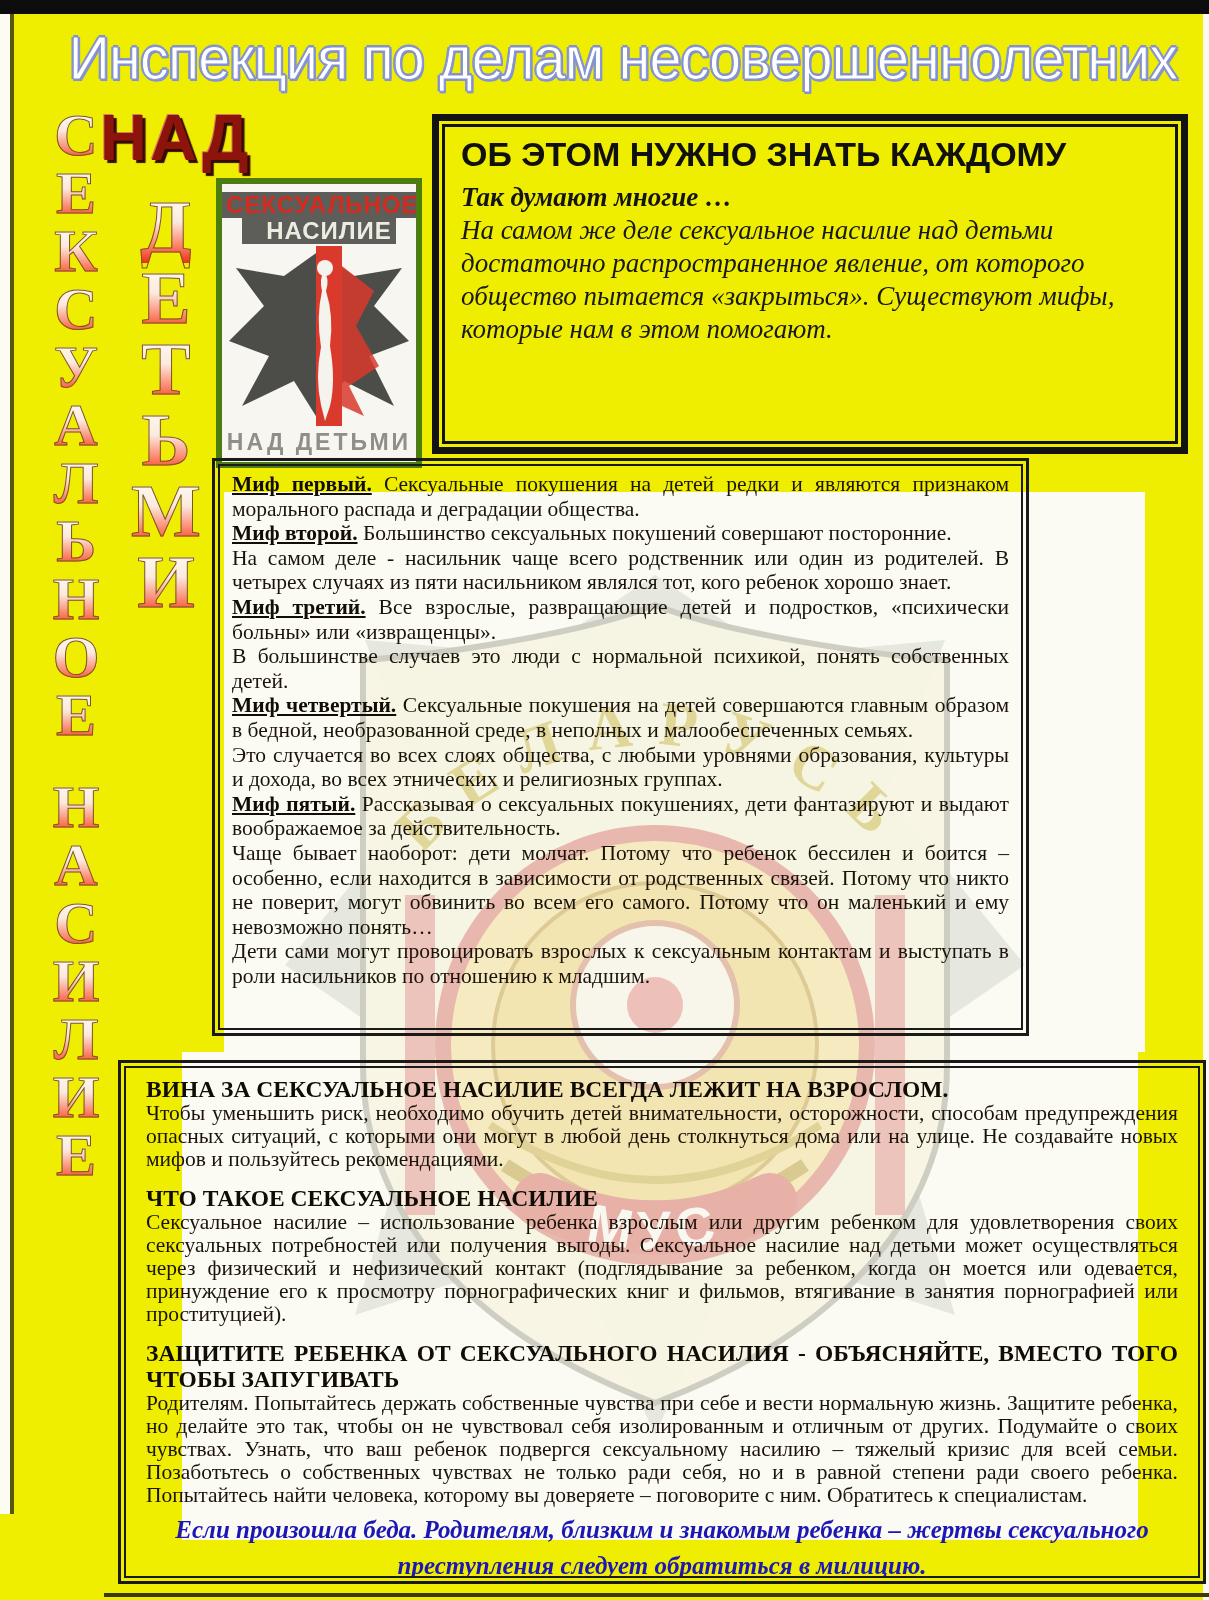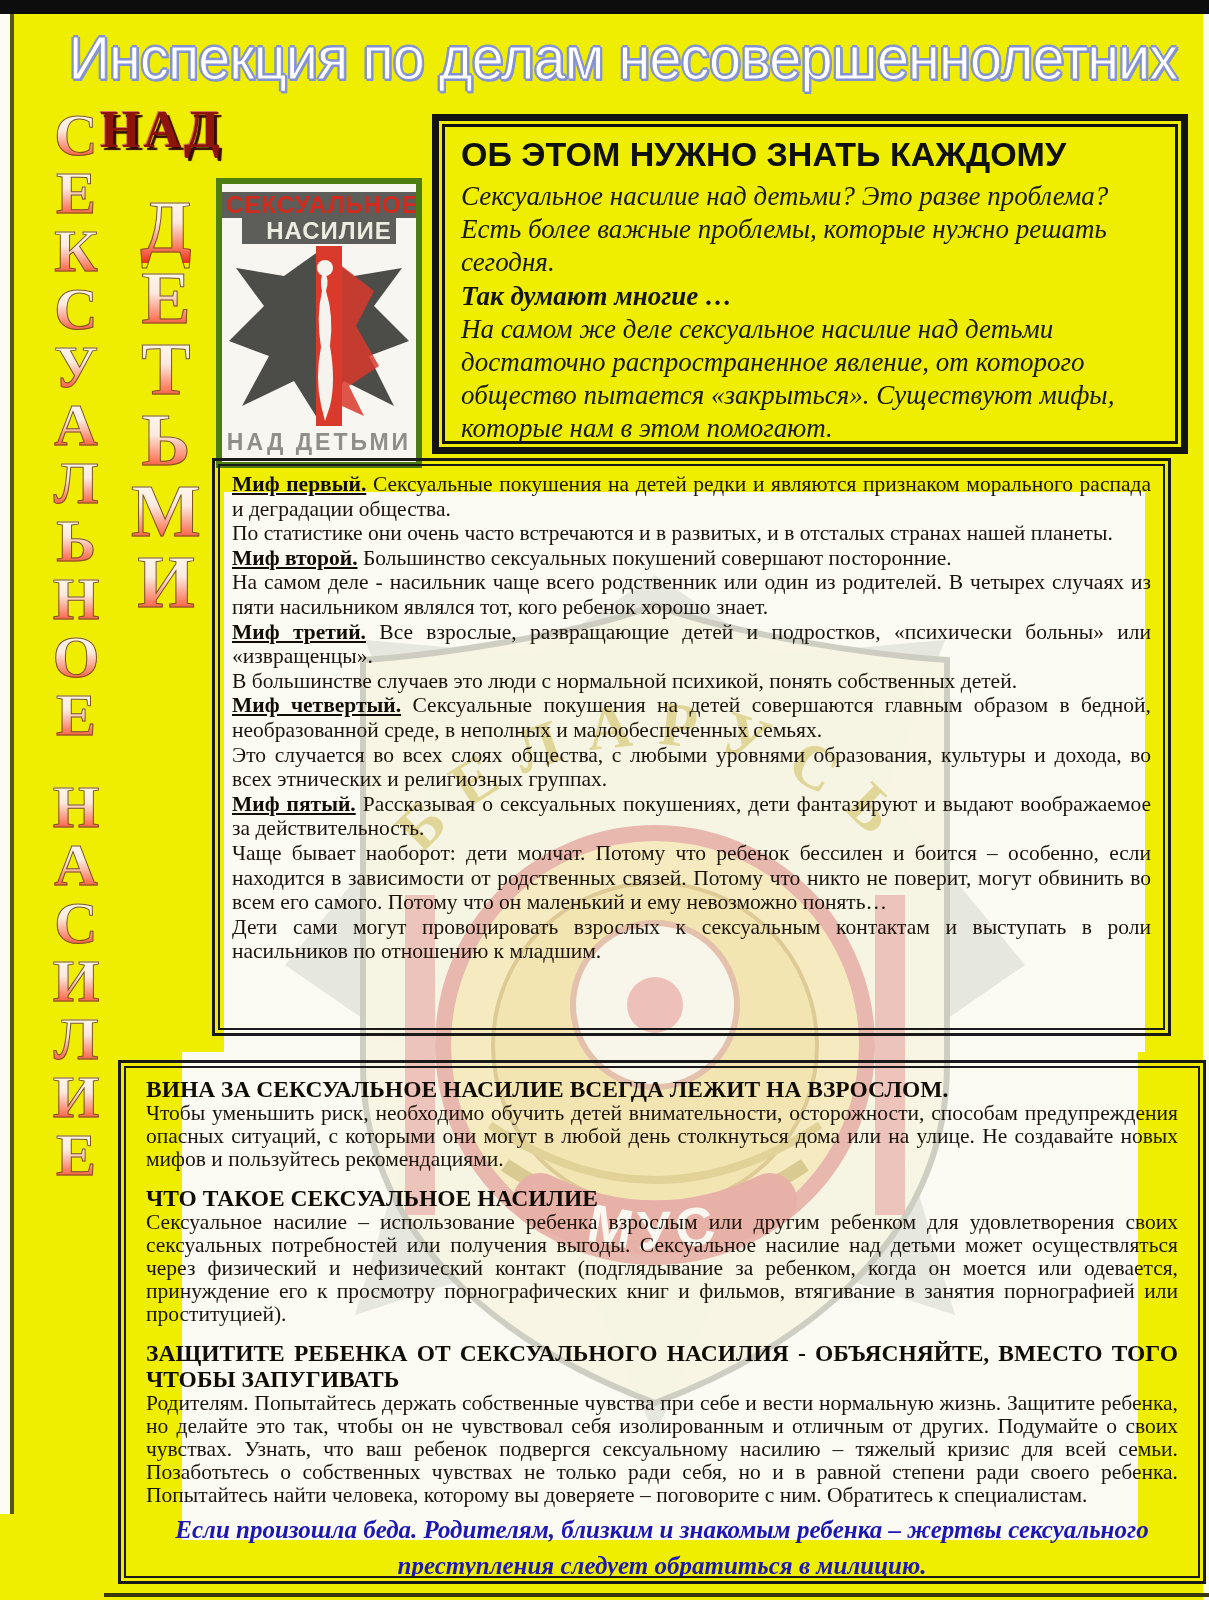--- a/index.html
+++ b/index.html
@@ -26,8 +26,8 @@
   .wm-badge{position:absolute;left:255px;top:545px;width:800px;height:920px;z-index:1;opacity:.5;}
 
   
-  .nad-word{position:absolute;left:100px;top:100px;z-index:3;font-family:Liberation Serif, serif;
-    font-weight:bold;font-size:52px;letter-spacing:3px;color:#8c140a;
+  .nad-word{position:absolute;left:100px;top:100px;z-index:3;font-family:Liberation Sans, sans-serif;
+    font-weight:bold;font-size:65px;letter-spacing:3px;color:#8c140a;
     text-shadow:3px 3px 1px #330a04,-1px -1px 0 #d8795a;}
   .vcol{position:absolute;display:flex;flex-direction:column;align-items:center;z-index:3;}
   .vcol-1{left:26px;top:106px;width:100px;}

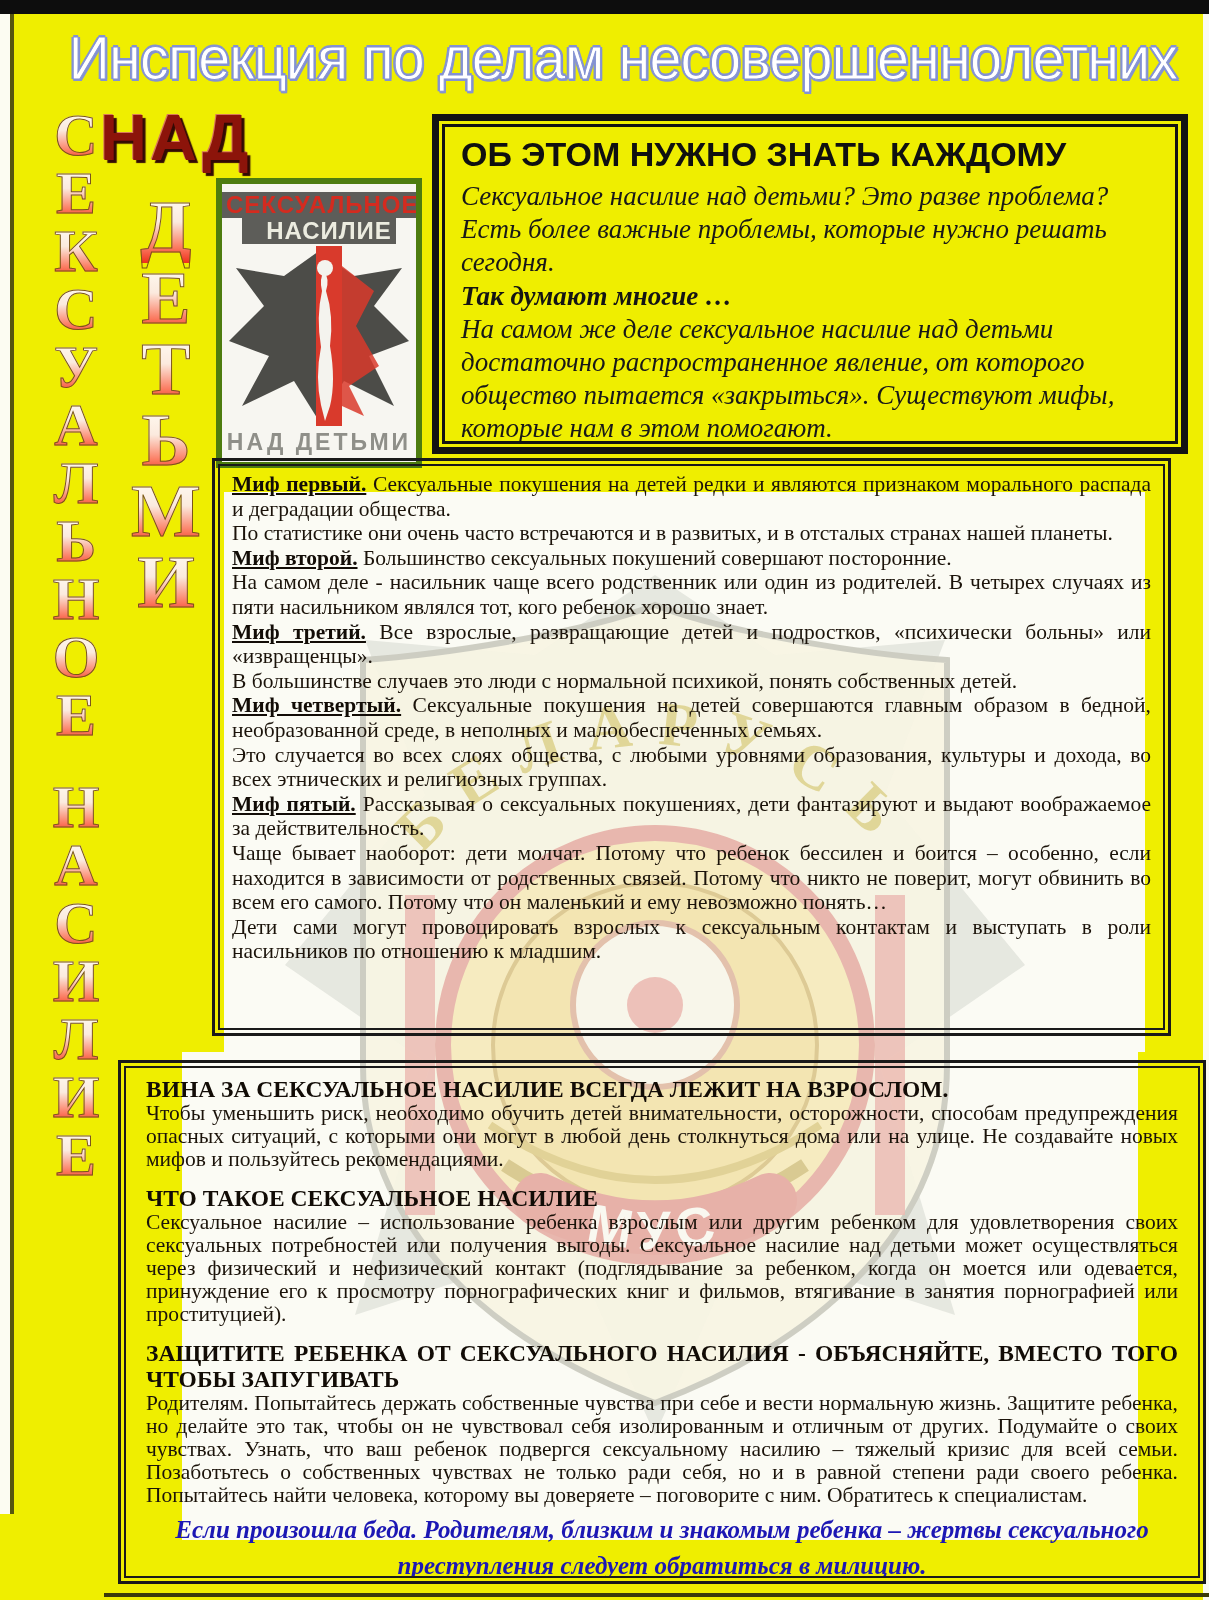--- a/index.html
+++ b/index.html
@@ -172,7 +172,6 @@
   <div class="intro-box">
     <div class="intro-inner">
       <div class="intro-heading">ОБ ЭТОМ НУЖНО ЗНАТЬ КАЖДОМУ</div>
-      <p class="intro-q">Сексуальное насилие над детьми?  Это разве проблема? Есть более важные проблемы, которые нужно решать сегодня.</p>
       <p class="intro-emph">Так думают многие …</p>
       <p class="intro-a">На самом же деле сексуальное насилие над детьми достаточно распространенное явление, от которого общество пытается «закрыться». Существуют мифы, которые нам в этом помогают.</p>
     </div>

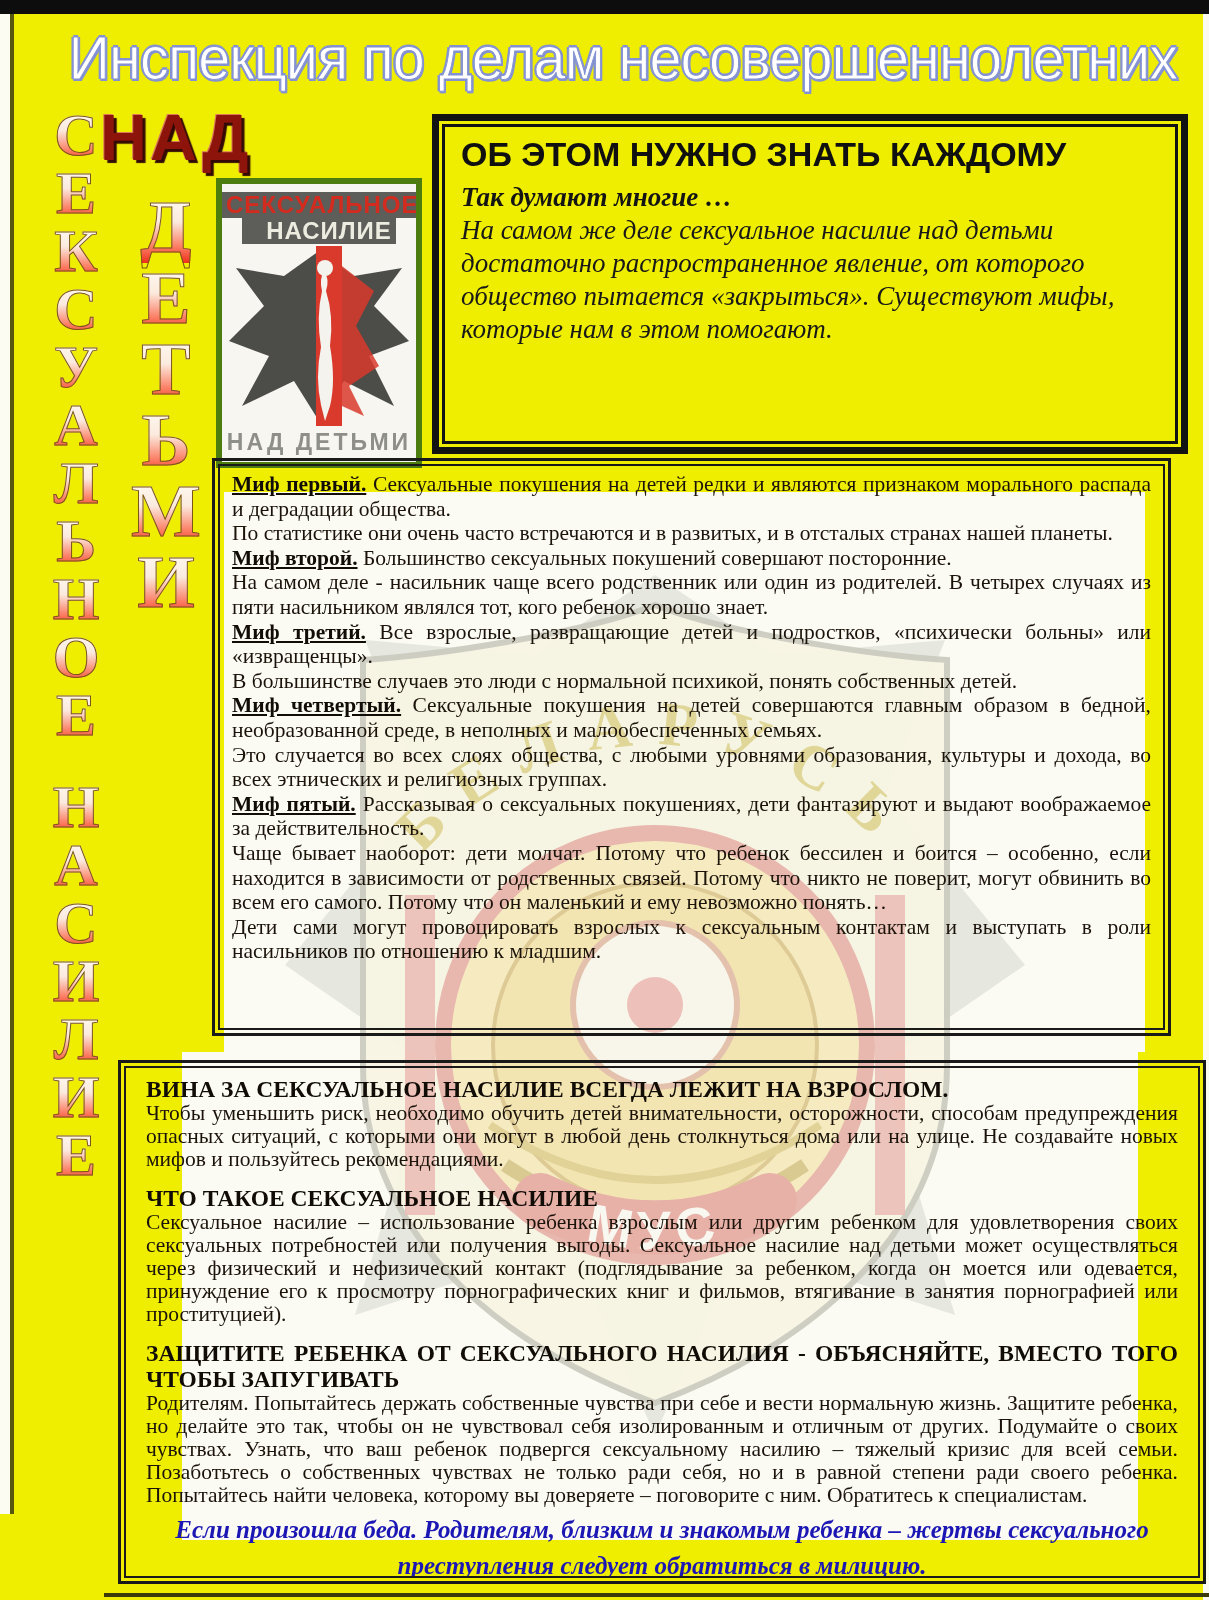--- a/index.html
+++ b/index.html
@@ -63,7 +63,7 @@
   .intro-emph{font-style:italic;font-weight:bold;font-size:27px;line-height:34px;color:#141414;margin:0;}
 
   
-  .myths-box{position:absolute;left:212px;top:458px;width:959px;height:578px;z-index:3;
+  .myths-box{position:absolute;left:212px;top:458px;width:817px;height:578px;z-index:3;
     border:3px solid #1a1a1a;padding:3px;box-sizing:border-box;background:transparent;}
   .myths-inner{border:2px solid #1a1a1a;height:100%;box-sizing:border-box;padding:6px 12px;overflow:hidden;}
   .myth-p{margin:0;font-size:21.5px;line-height:24.6px;text-align:justify;color:#1b130a;}

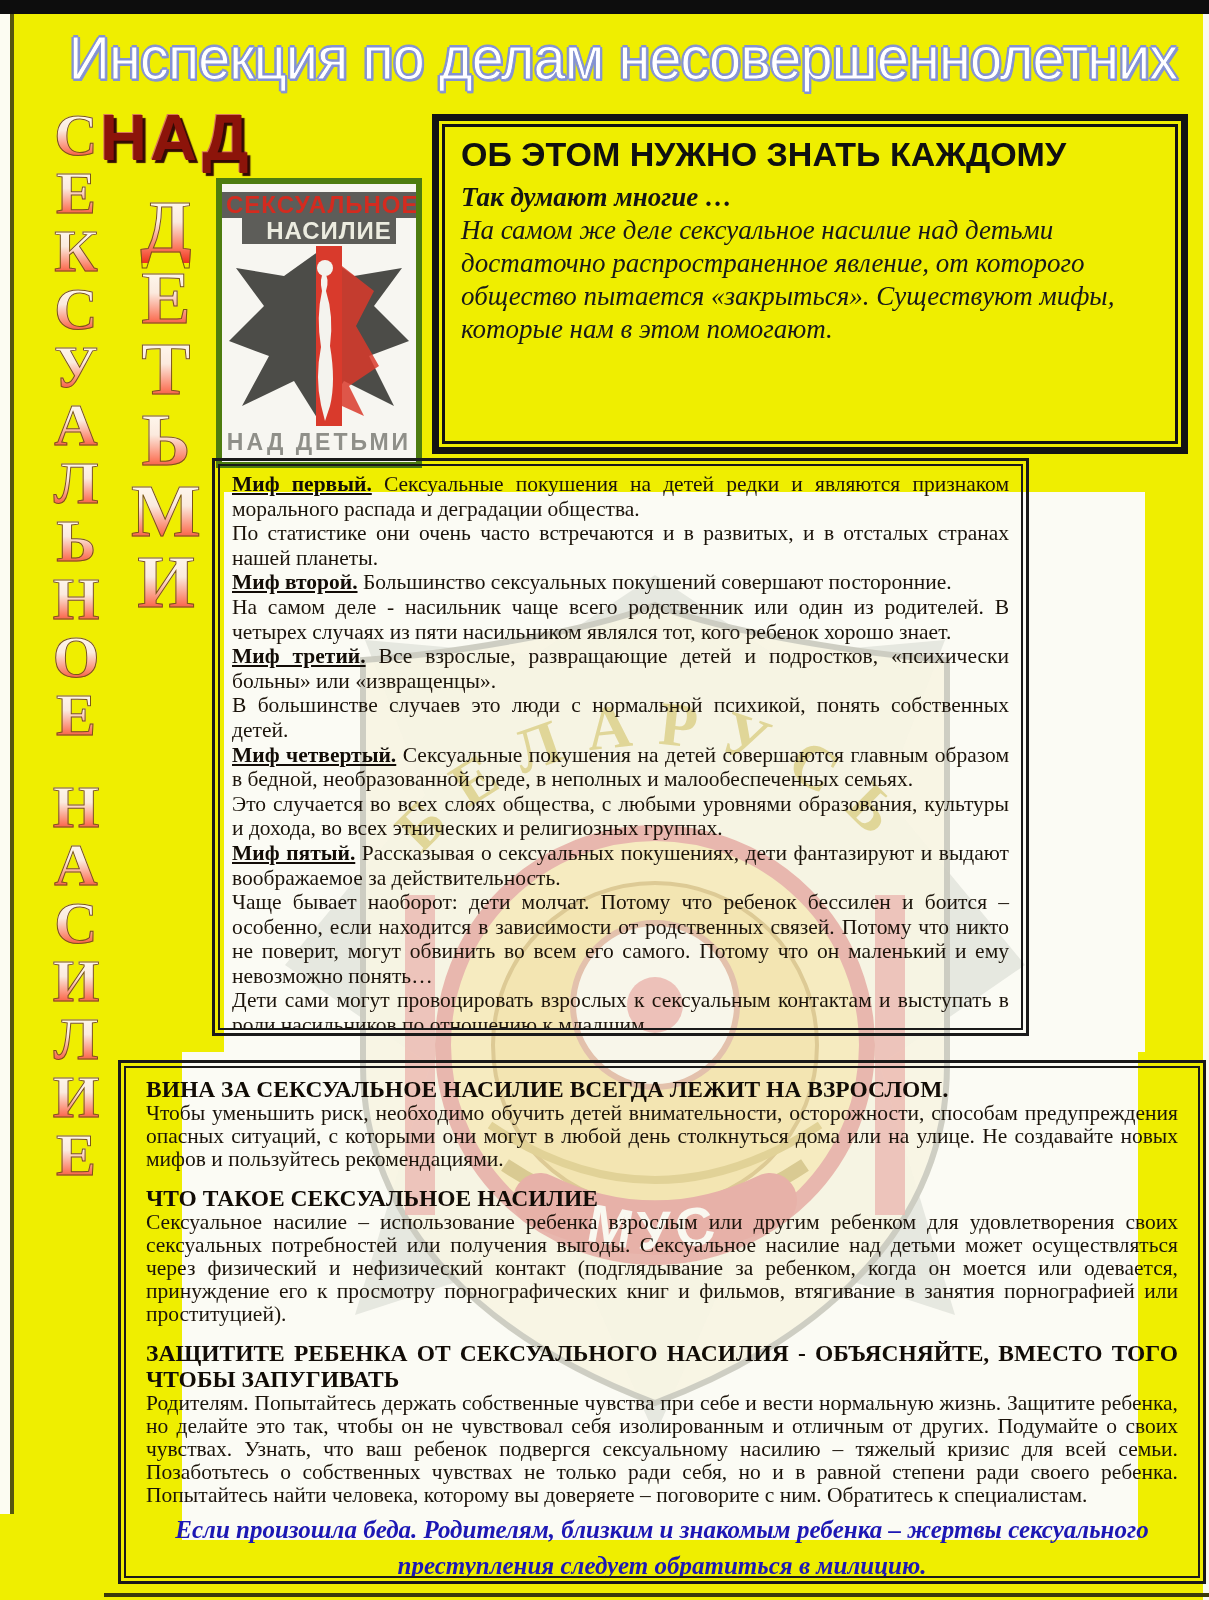--- a/index.html
+++ b/index.html
@@ -180,7 +180,6 @@
   <div class="myths-box">
     <div class="myths-inner" id="myths-list">
         <p class="myth-p"><span class="myth-lead">Миф первый.</span> Сексуальные покушения на детей редки и являются признаком морального распада и деградации общества.</p>
-        <p class="myth-p">По статистике они очень часто встречаются и в развитых, и в отсталых странах нашей планеты.</p>
         <p class="myth-p"><span class="myth-lead">Миф второй.</span> Большинство сексуальных покушений совершают посторонние.</p>
         <p class="myth-p">На самом деле  - насильник чаще всего родственник или один из родителей. В четырех случаях из пяти насильником являлся тот, кого ребенок хорошо знает.</p>
         <p class="myth-p"><span class="myth-lead">Миф третий.</span> Все взрослые, развращающие детей и подростков, «психически больны»  или «извращенцы».</p>

